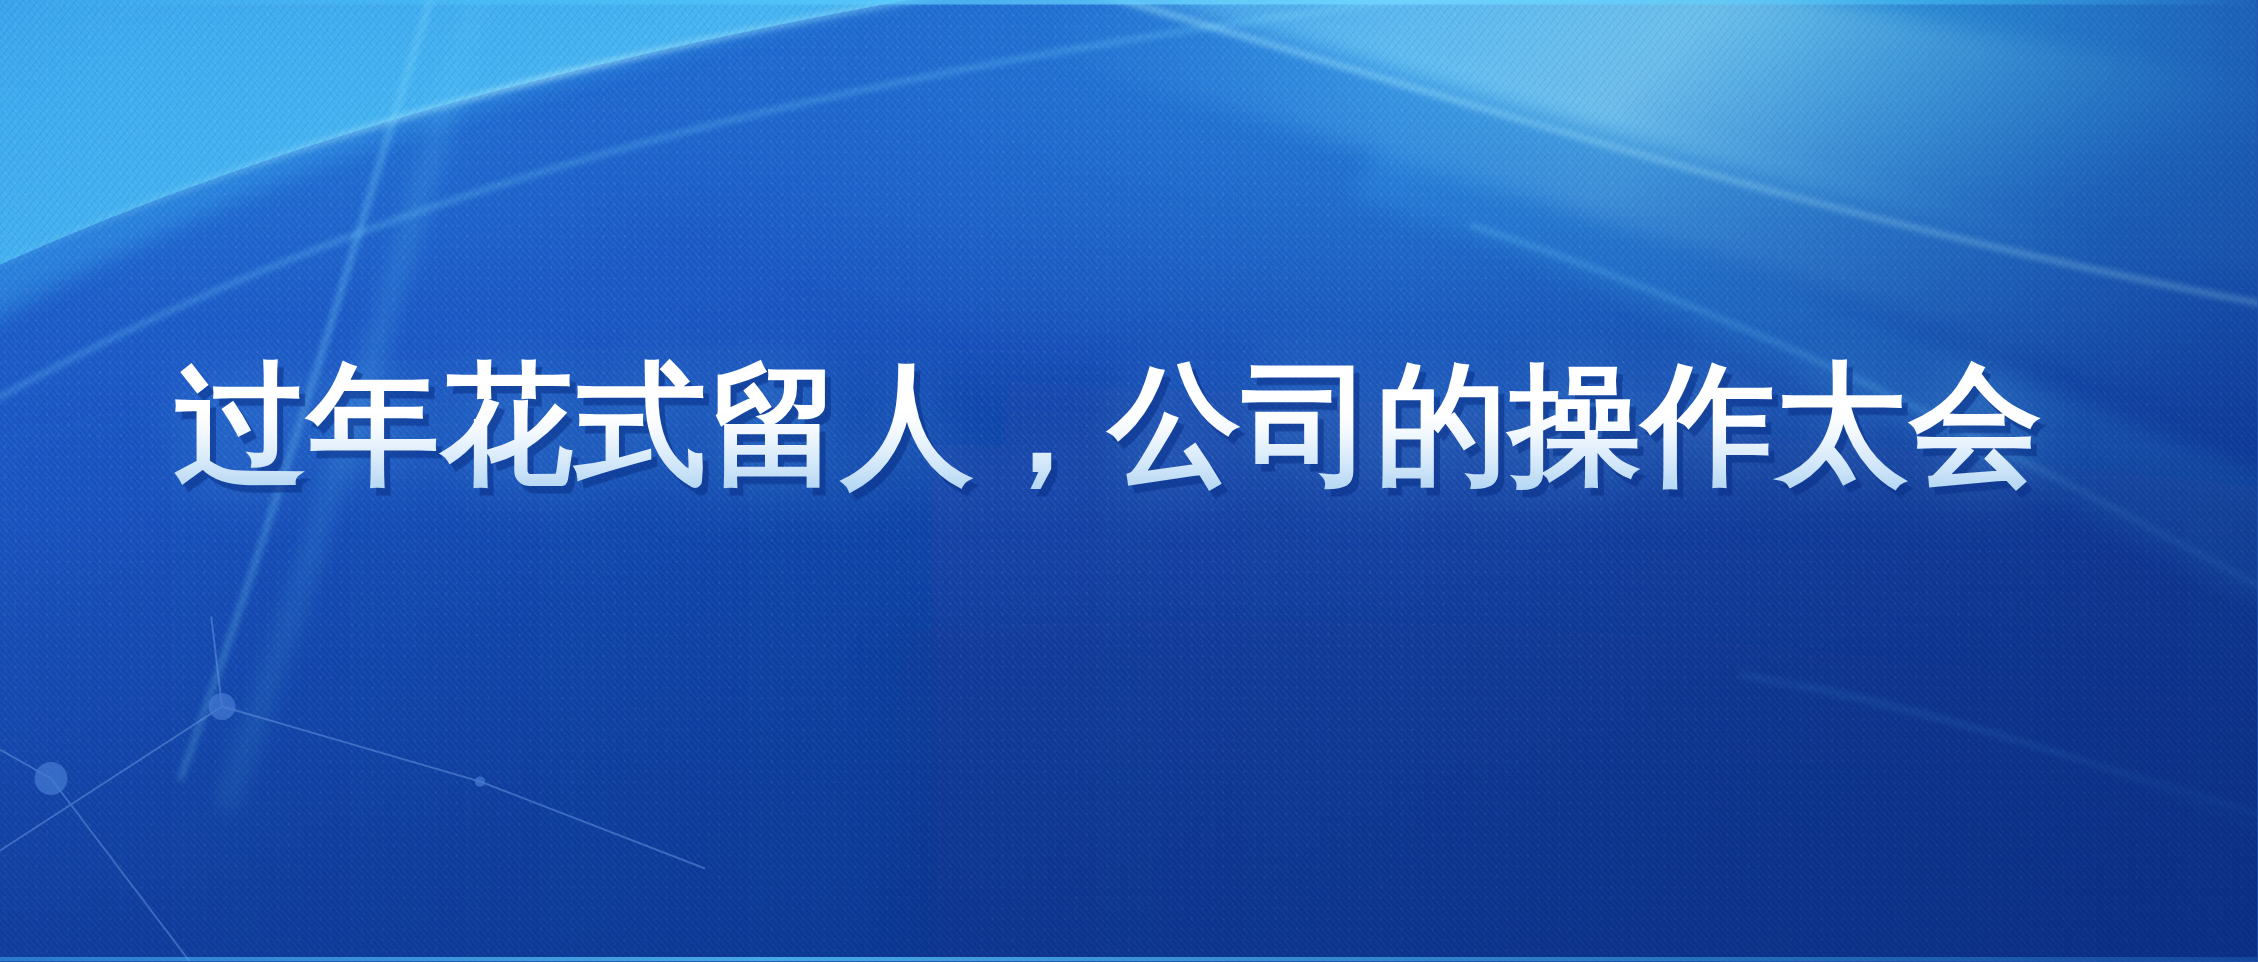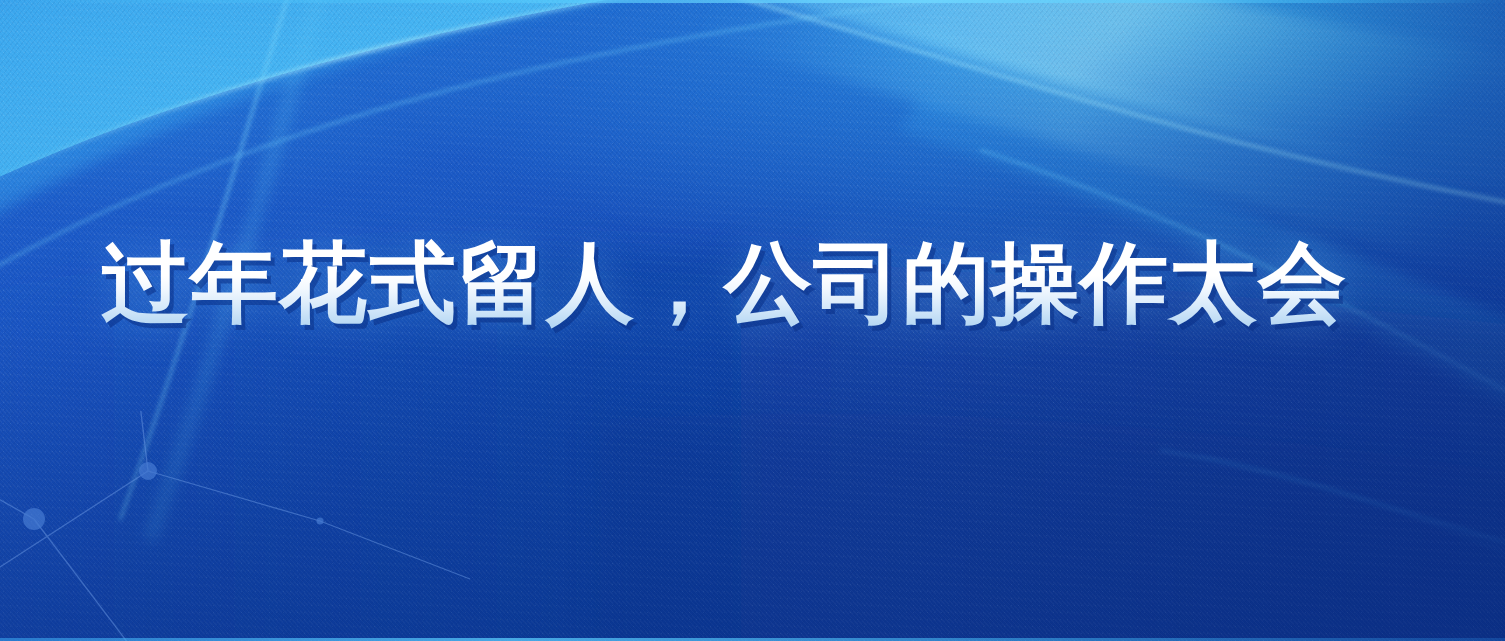--- a/index.html
+++ b/index.html
@@ -96,7 +96,7 @@
   }
 
   .headline {
-    margin: 1px;
+    margin: 16px;
     padding: 0 0 0 100px;
     font-family: "DejaVu Sans", "Liberation Sans", sans-serif;
     font-size: 88px;

